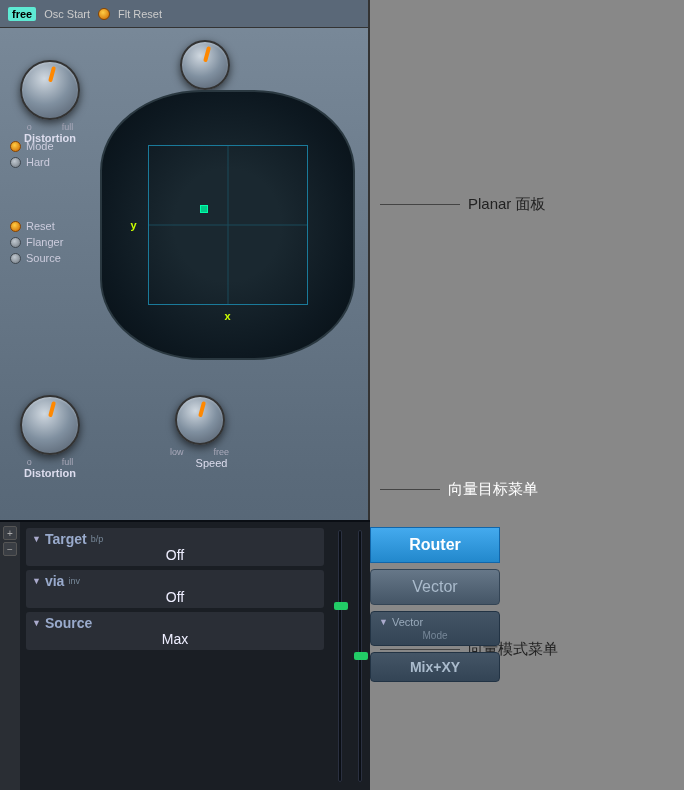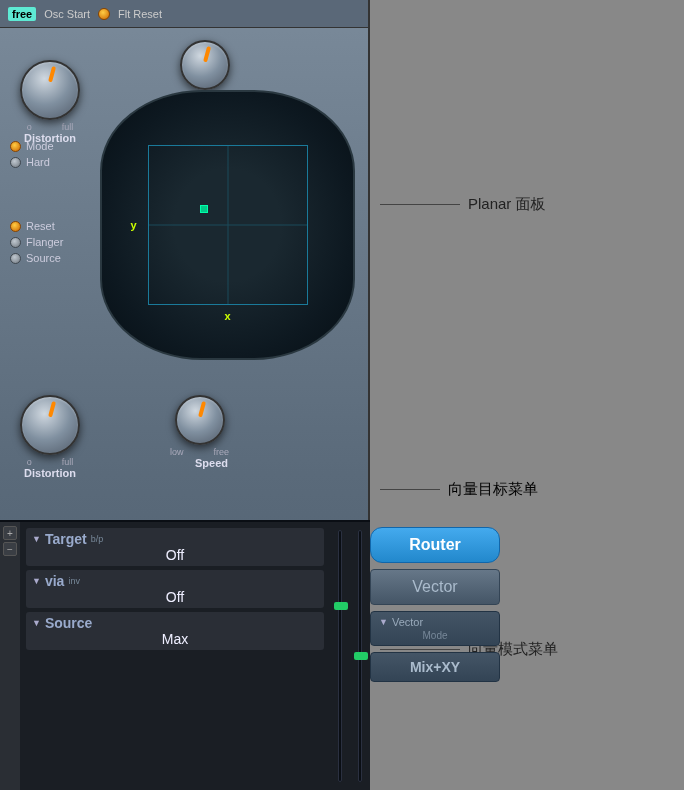--- a/index.html
+++ b/index.html
@@ -496,7 +496,7 @@
       <span>low</span>
       <span>free</span>
     </div>
-    <span style="font-size:11px;color:#dde;font-weight:bold;padding-left:24px;">Speed</span>
+    <span style="font-size:11px;color:#dde;font-weight:normal;padding-left:24px;">Speed</span>
   </div>
 
   <div style="position:absolute;left:0;top:520px;width:370px;height:2px;background:#0a0e14;"></div>

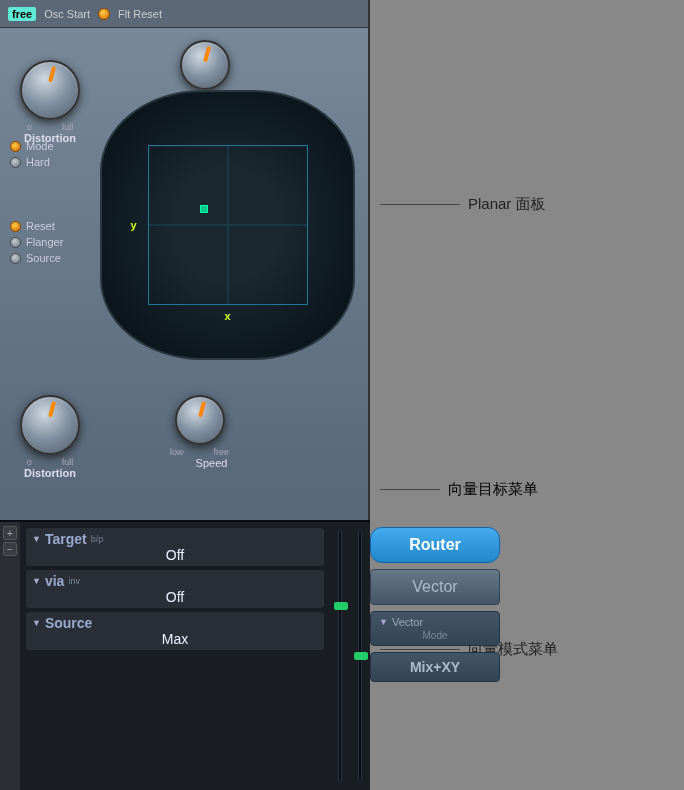--- a/index.html
+++ b/index.html
@@ -560,7 +560,7 @@
 
   <div style="position:absolute;top:480px;left:10px;display:flex;align-items:center;gap:0;">
     <div style="width:60px;height:1px;background:#444;"></div>
-    <span class="ann-text" style="margin-left:8px;font-size:15px;color:#000000;">向量目标菜单</span>
+    <span class="ann-text" style="margin-left:8px;font-size:15px;color:#ffffff;">向量目标菜单</span>
   </div>
 
   <div style="position:absolute;top:640px;left:10px;display:flex;align-items:center;gap:0;">

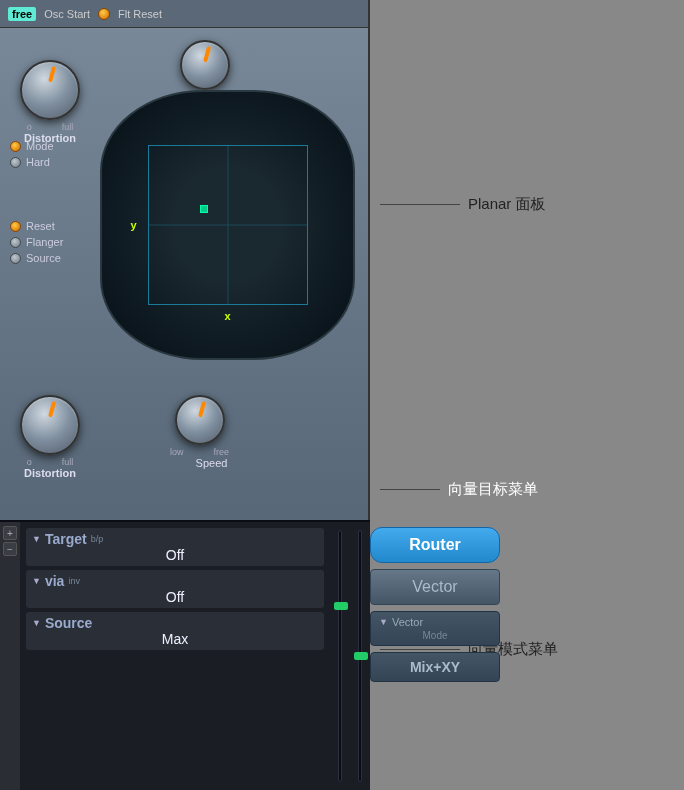--- a/index.html
+++ b/index.html
@@ -321,7 +321,7 @@
     .btn-router {
       background: linear-gradient(180deg, #44aaee, #2288cc);
       border: 1px solid #1166aa;
-      border-radius: 12px;
+      border-radius: 0;
       color: #fff;
       font-size: 16px;
       font-weight: bold;

